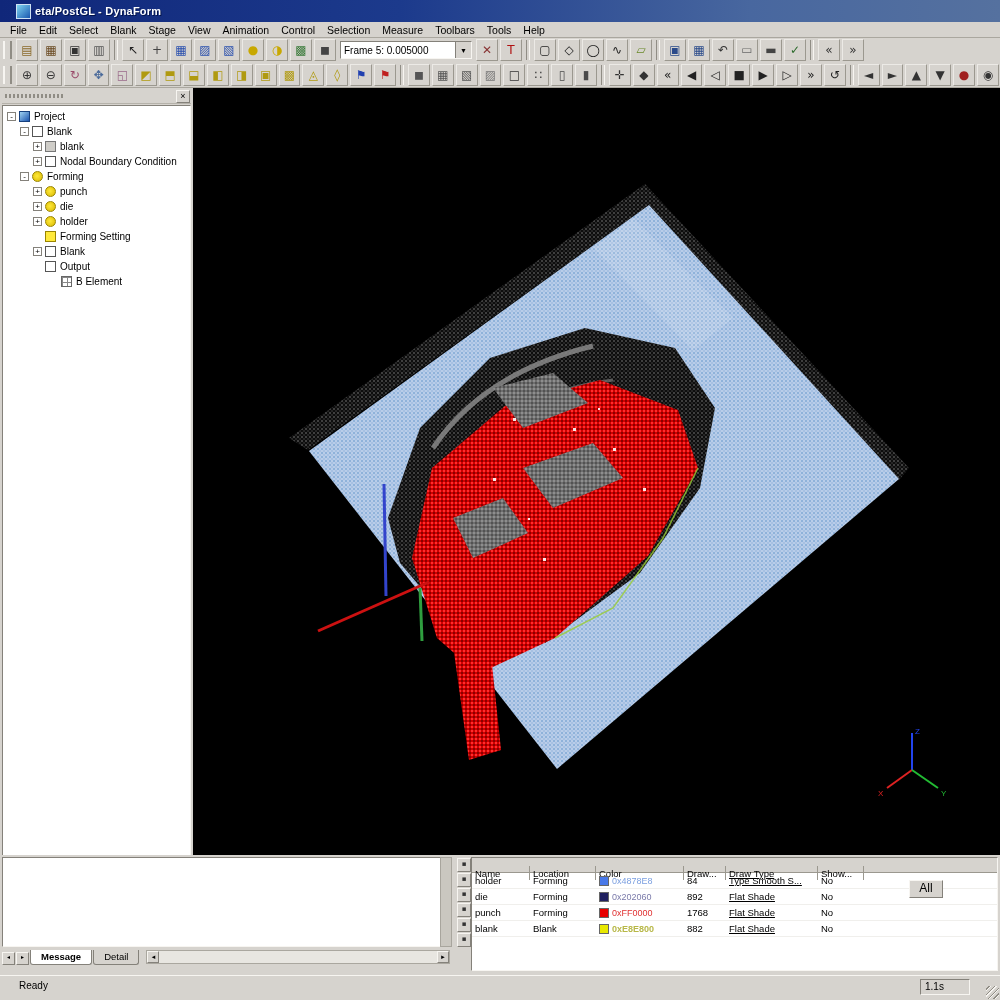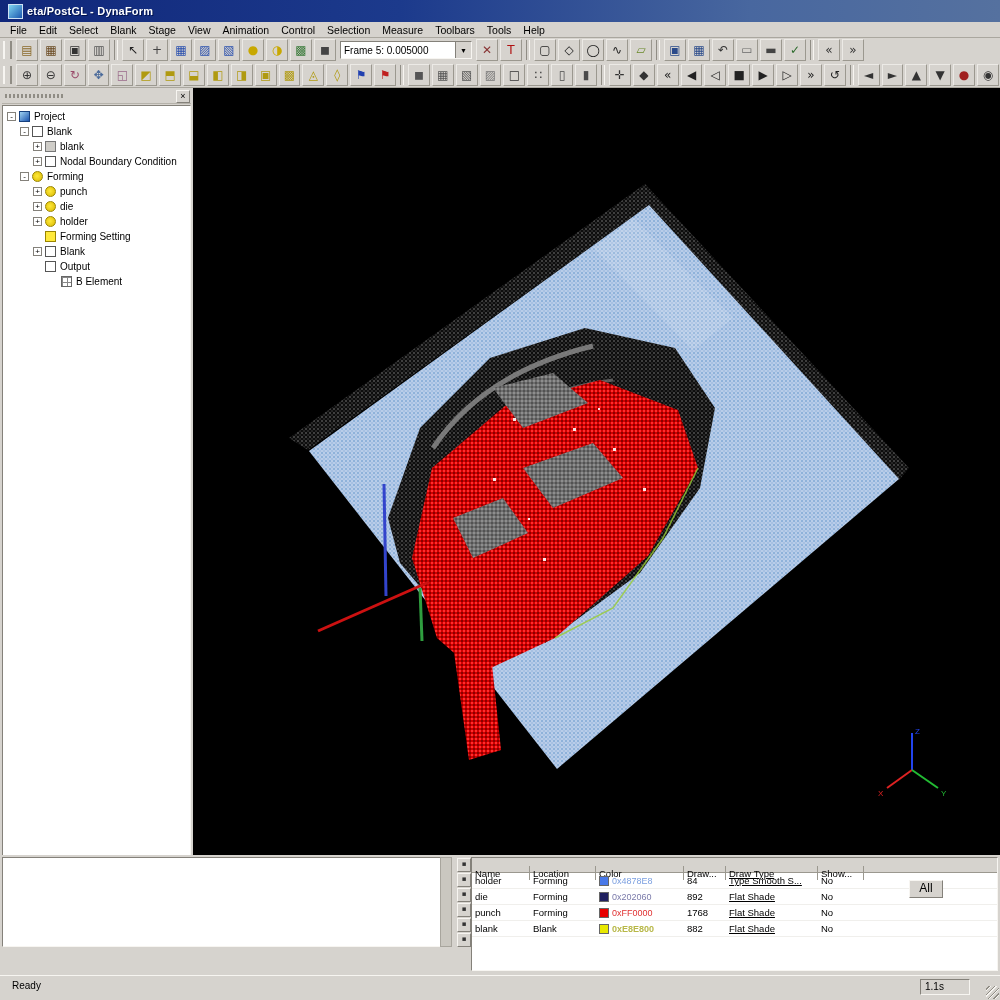--- a/index.html
+++ b/index.html
@@ -8,7 +8,7 @@
   
   #titlebar{position:absolute;left:0;top:0;width:1000px;height:22px;
     background:linear-gradient(90deg,#10277a 0%,#1c3a8c 40%,#48679f 75%,#55719f 100%);
-    display:flex;align-items:center;padding-left:8px;box-sizing:border-box;}
+    display:flex;align-items:center;padding-left:16px;box-sizing:border-box;}
   #titlebar .ticon{width:13px;height:13px;background:linear-gradient(135deg,#7fd4f0,#1a57b0);
     border:1px solid #cfe2f4;margin-right:4px;}
   #titlebar .ttext{color:#fff;font-weight:bold;font-size:11px;letter-spacing:.2px;

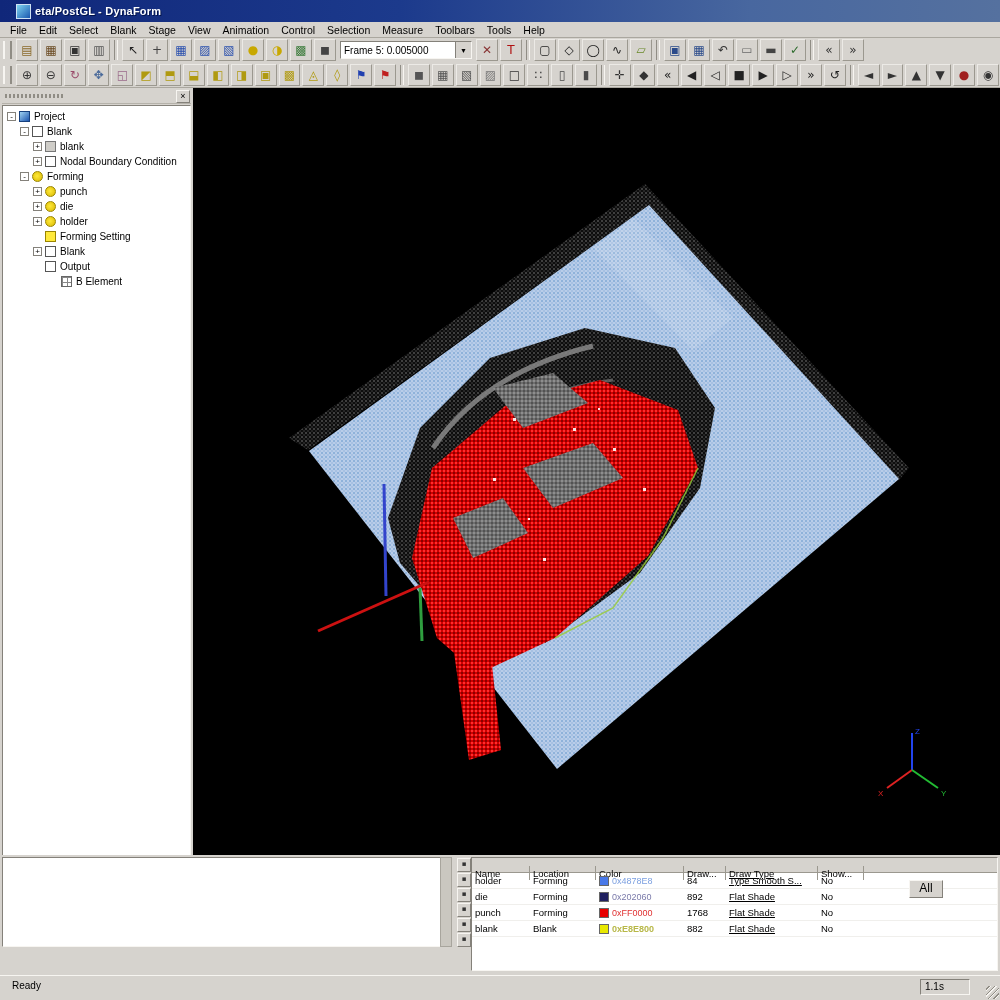--- a/index.html
+++ b/index.html
@@ -467,6 +467,19 @@
   <div id="msgpanel">
     <div id="msgbody"></div>
     <div id="msgscroll-v"></div>
+    <div id="msgtabs">
+      <span class="tinybtn">◂</span>
+      <span class="tinybtn">▸</span>
+
+        <span class="tab active">Message</span>
+
+        <span class="tab">Detail</span>
+
+      <div id="msg-hscroll">
+        <span class="sbtn">◄</span>
+        <span class="sbtn">►</span>
+      </div>
+    </div>
   </div>
 
   <div id="partspanel">

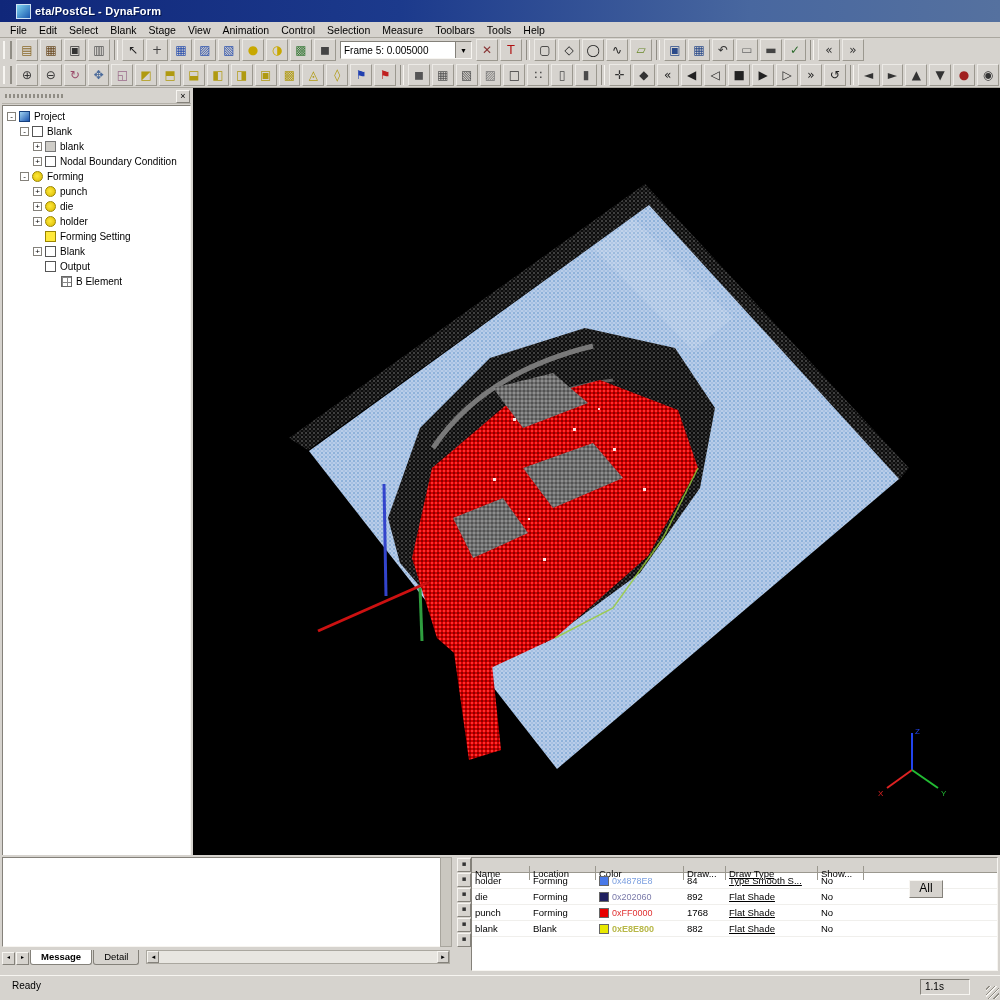--- a/index.html
+++ b/index.html
@@ -103,7 +103,7 @@
   
   #statusbar{position:absolute;left:0;top:975px;width:1000px;height:25px;background:#d6d3ce;
     border-top:1px solid #f7f5f1;box-sizing:border-box;}
-  #status-left{position:absolute;left:12px;top:4px;font-size:10px;}
+  #status-left{position:absolute;left:19px;top:4px;font-size:10px;}
   #status-right{position:absolute;right:30px;top:3px;width:50px;height:16px;font-size:10px;
     padding:1px 4px;box-sizing:border-box;border:1px solid;border-color:#84817a #f7f5f1 #f7f5f1 #84817a;}
   #grip-corner{position:absolute;right:1px;bottom:1px;width:13px;height:13px;

